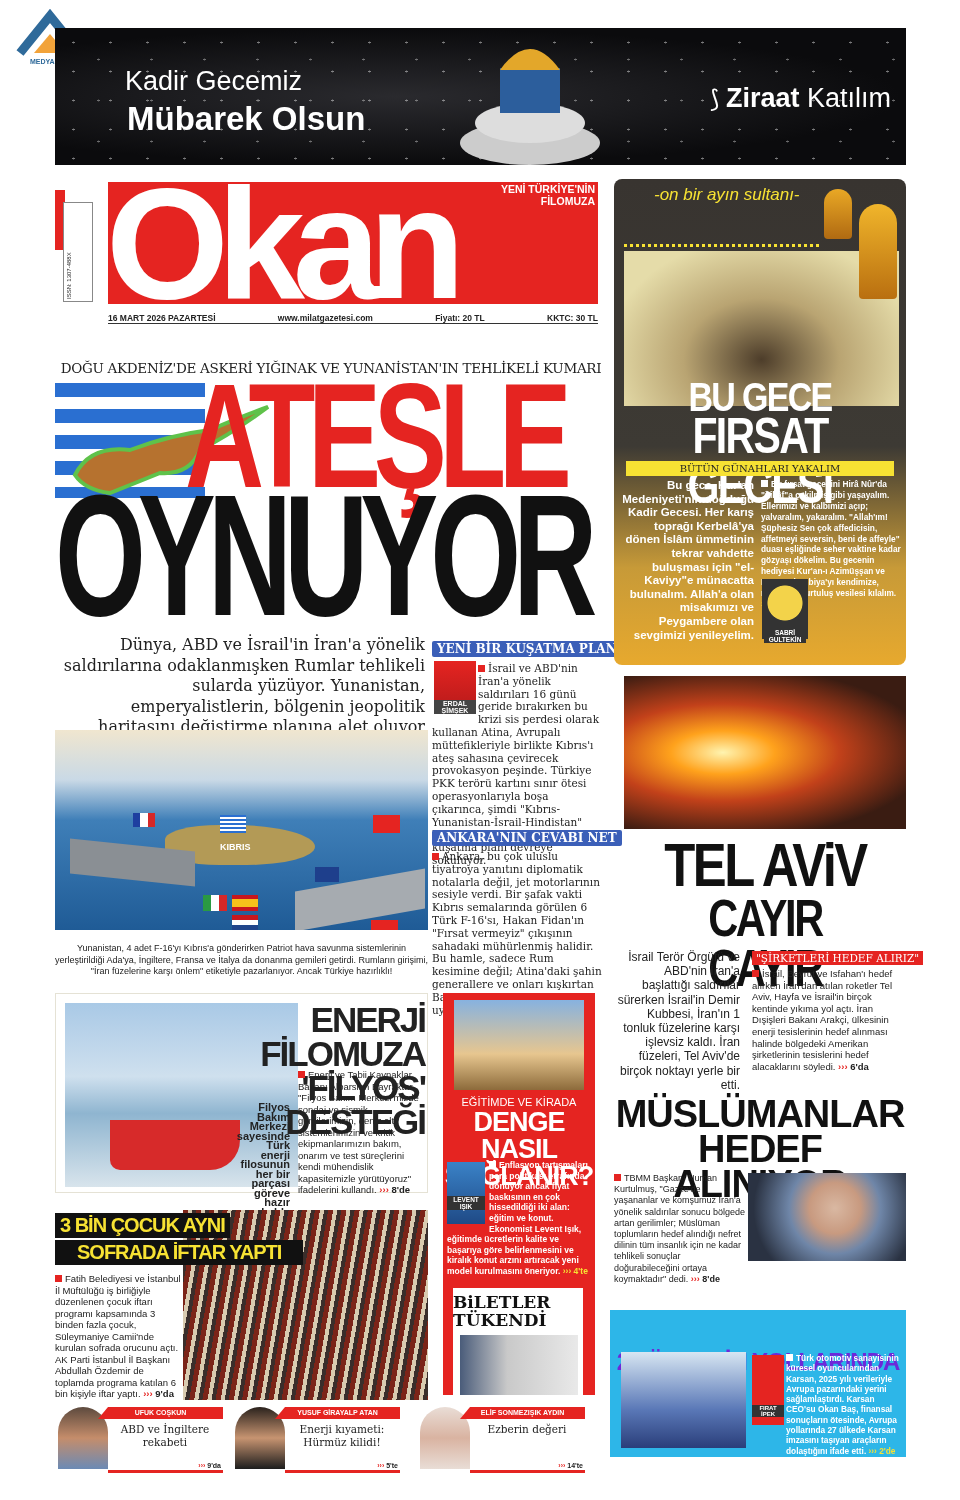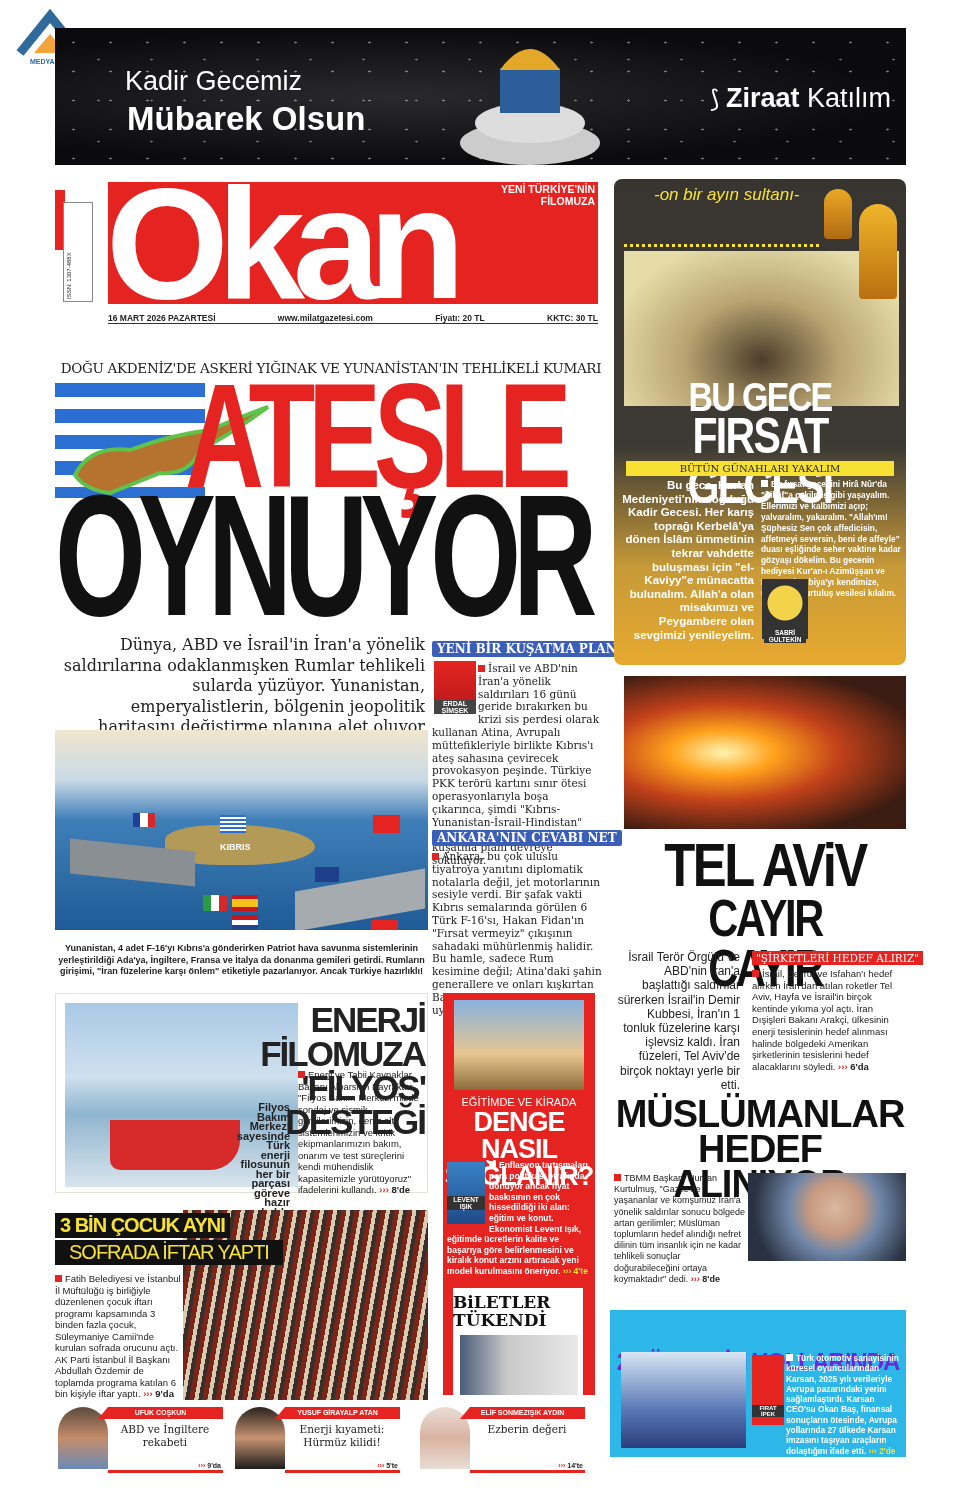--- a/index.html
+++ b/index.html
@@ -30,7 +30,7 @@
 #h-oynuyor{left:55px;top:485px;width:552px;color:#111;font-size:172px;font-weight:900;line-height:140px;letter-spacing:-12px;transform:scaleX(.68);transform-origin:left}
 #lede{left:55px;top:635px;width:370px;font-size:16px;line-height:20.5px;color:#222;text-align:right}
 #photo-main{left:55px;top:730px;width:373px;height:200px;background:linear-gradient(#f0e6cf 0,#c9d9e6 25%,#3f7fb8 45%,#1f5b96 100%);overflow:hidden}
-#caption-main{left:55px;top:943px;width:373px;font-size:9px;font-weight:bold;text-align:center;line-height:11.5px}
+#caption-main{left:55px;top:943px;width:373px;font-size:9px;font-weight:normal;text-align:center;line-height:11.5px}
 
 .tab-blue{background:#3b5fb8;color:#fff;font-weight:bold;font-size:12px;padding:1px 5px;border-radius:2px;display:inline-block}
 #kusatma-tag{left:432px;top:641px}

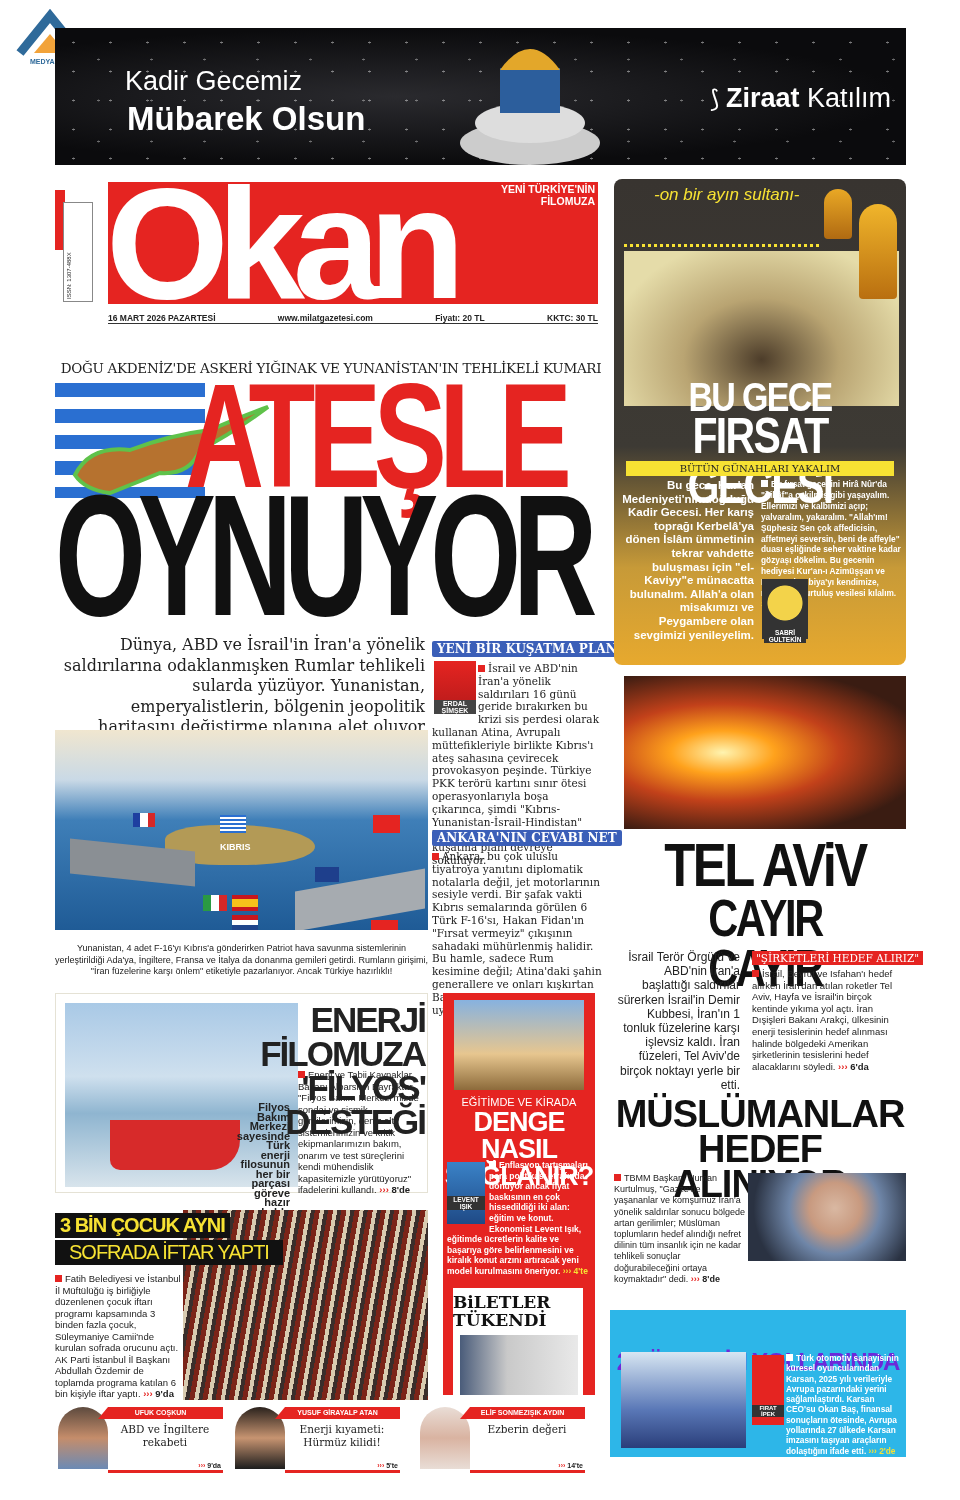--- a/index.html
+++ b/index.html
@@ -84,7 +84,7 @@
 #bilet-photo{left:460px;top:1335px;width:118px;height:60px;background:linear-gradient(90deg,#4a5c7a,#c9c9c9 40%,#e9e9e9)}
 
 #cocuk-h1{left:55px;top:1213px;background:#111;color:#f7e233;font-size:20px;font-weight:900;padding:1px 5px;letter-spacing:-1px}
-#cocuk-h2{left:55px;top:1240px;background:#111;color:#f7e233;font-size:20px;font-weight:400;padding:1px 14px;letter-spacing:-1px}
+#cocuk-h2{left:55px;top:1240px;background:#111;color:#f7e233;font-size:20px;font-weight:700;padding:1px 22px;letter-spacing:-1px}
 #cocuk-photo{left:183px;top:1210px;width:245px;height:190px;background:repeating-linear-gradient(100deg,#7b2418 0 5px,#d9cbb0 5px 9px,#3a2e2b 9px 13px)}
 #cocuk-text{left:55px;top:1273px;width:128px;font-size:9.5px;line-height:11.5px}
 

